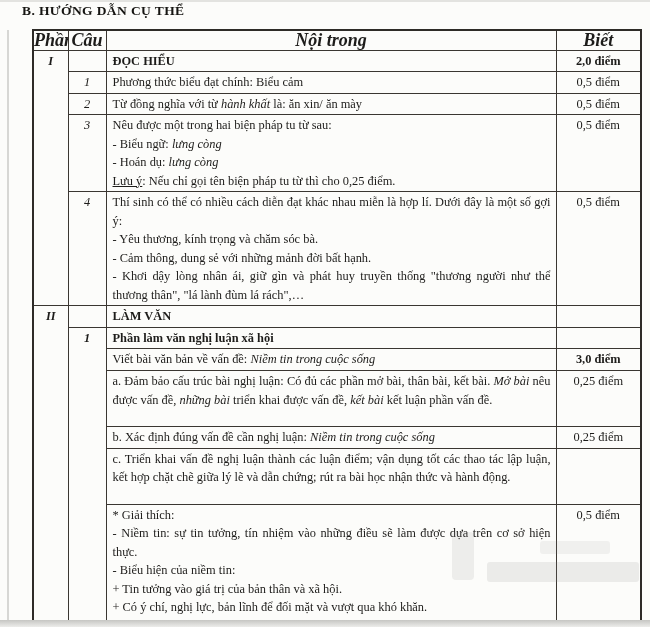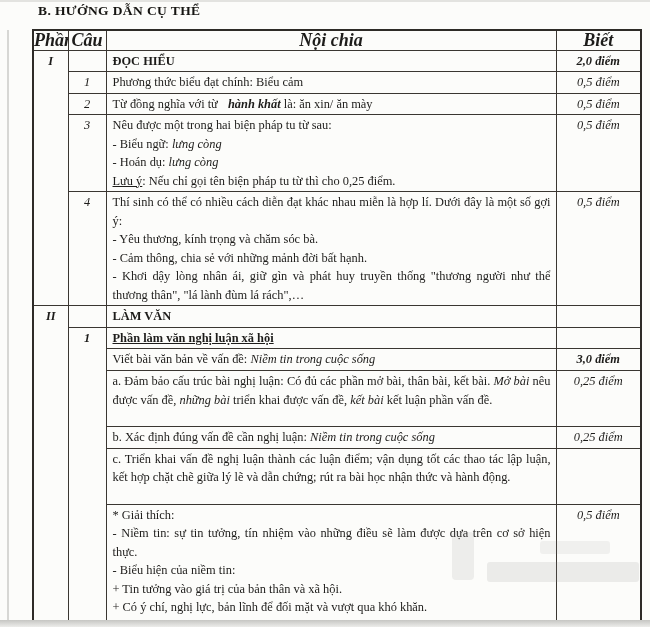--- a/index.html
+++ b/index.html
@@ -10,7 +10,7 @@
     color:#1d1c1a;
   }
   .page-title{
-    position:absolute;left:38px;top:3px;margin:0;
+    position:absolute;left:22px;top:3px;margin:0;
     font-size:13.5px;font-weight:bold;letter-spacing:.4px;
     color:#161512;white-space:nowrap;
   }

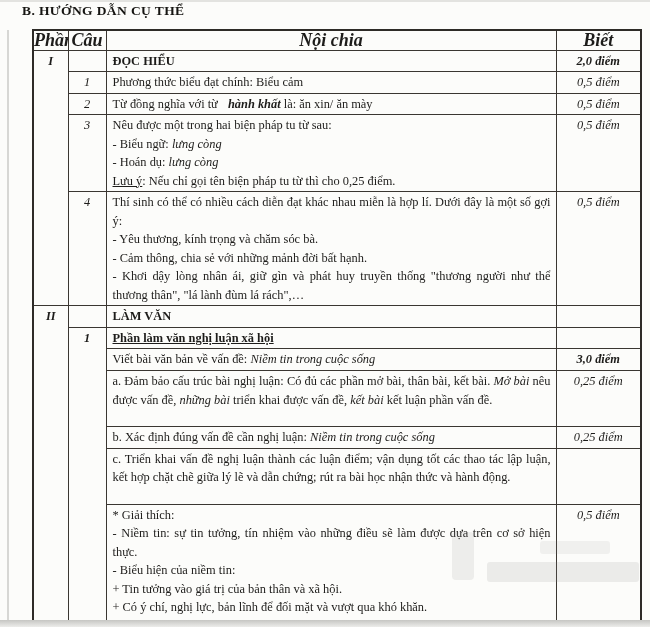--- a/index.html
+++ b/index.html
@@ -58,7 +58,7 @@
   <tr style="height:18px">
     <th>Phần</th>
     <th>Câu</th>
-    <th>Nội chia</th>
+    <th>Nội trong</th>
     <th>Biết</th>
   </tr>
 

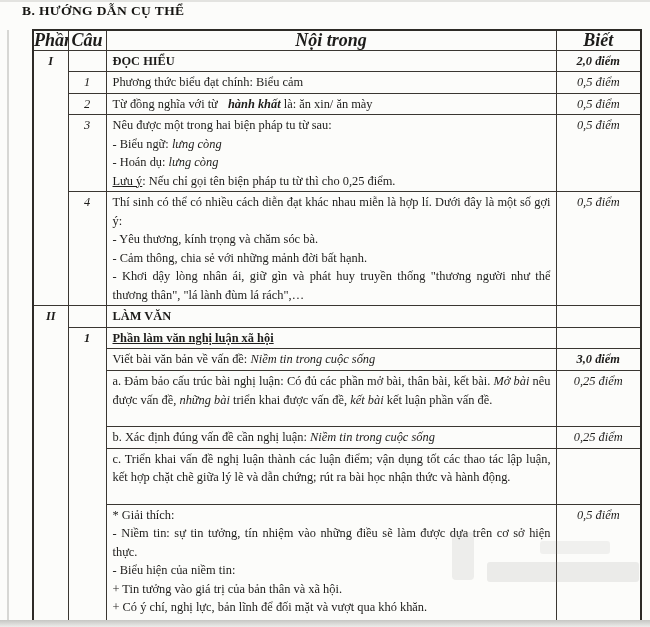--- a/index.html
+++ b/index.html
@@ -26,7 +26,7 @@
   .c-cau{text-align:center;font-style:italic;padding-top:1px;}
   .c-nd{padding:1px 5px 1px 6px;}
   .c-nd .ln{text-align:justify;}
-  .c-diem{text-align:center;font-style:italic;padding-top:1px;}
+  .c-diem{text-align:center;padding-top:1px;}
   .strong{font-weight:bold;}
   .sect-head{font-weight:bold;margin-top:28px;}
   

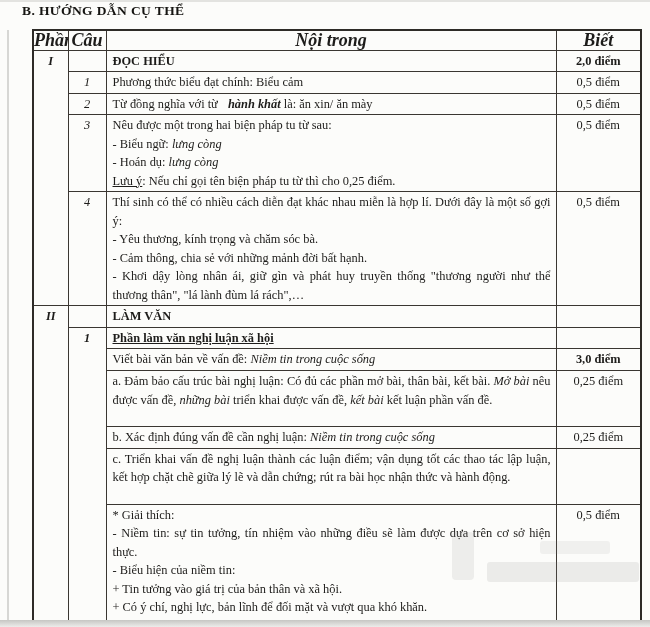--- a/index.html
+++ b/index.html
@@ -80,7 +80,7 @@
   <tr style="height:19px">
     <td class="c-cau">2</td>
     <td class="c-nd">
-      <div class="ln"><span>Từ đồng nghĩa với từ </span><span style="font-weight: bold; font-style: italic; margin-left: 7px;">hành khất</span><span> là: ăn xin/ ăn mày</span></div>
+      <div class="ln"><span>Từ đồng nghĩa với từ </span><span style="font-weight: normal; font-style: italic;">hành khất</span><span> là: ăn xin/ ăn mày</span></div>
     </td>
     <td class="c-diem">0,5 điểm</td>
   </tr>

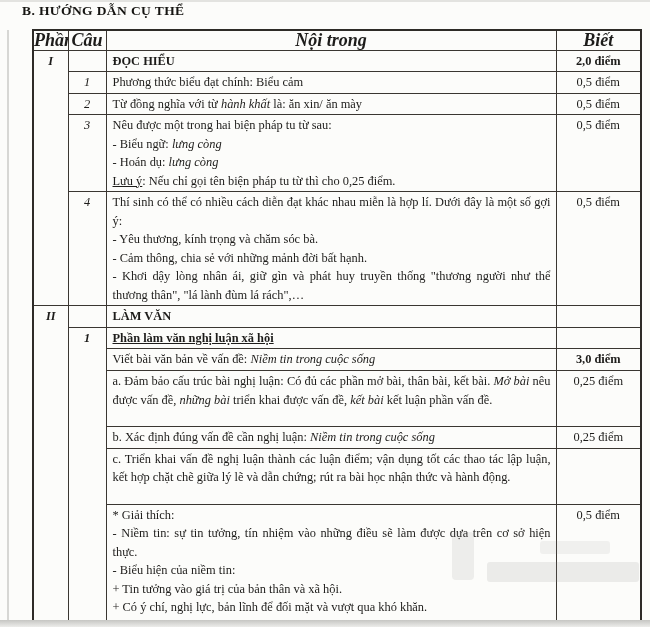--- a/index.html
+++ b/index.html
@@ -99,7 +99,7 @@
     <td class="c-nd">
       <div class="ln"><span>Thí sinh có thể có nhiều cách diễn đạt khác nhau miễn là hợp lí. Dưới đây là một số gợi ý:</span></div>
       <div class="ln"><span>- Yêu thương, kính trọng và chăm sóc bà.</span></div>
-      <div class="ln"><span>- Cảm thông, chia sẻ với những mảnh đời bất hạnh.</span></div>
+      <div class="ln"><span>- Cảm thông, dung sẻ với những mảnh đời bất hạnh.</span></div>
       <div class="ln"><span>- Khơi dậy lòng nhân ái, giữ gìn và phát huy truyền thống "thương người như thể thương thân", "lá lành đùm lá rách",…</span></div>
     </td>
     <td class="c-diem">0,5 điểm</td>

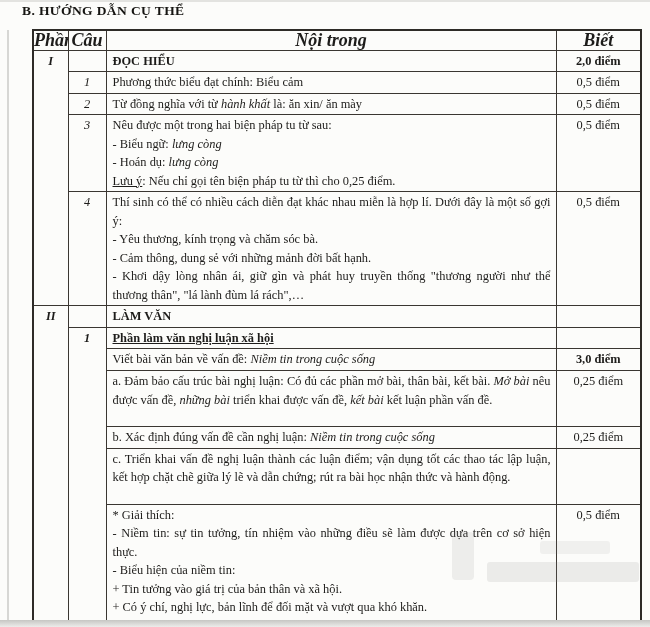--- a/index.html
+++ b/index.html
@@ -116,7 +116,7 @@
   <tr style="height:20px">
     <td class="c-cau strong" rowspan="6">1</td>
     <td class="c-nd">
-      <div class="ln"><span style="font-weight: bold; text-decoration: underline;">Phần làm văn nghị luận xã hội</span></div>
+      <div class="ln"><span style="font-weight: bold;">Phần làm văn nghị luận xã hội</span></div>
     </td>
     <td class="c-diem"></td>
   </tr>

